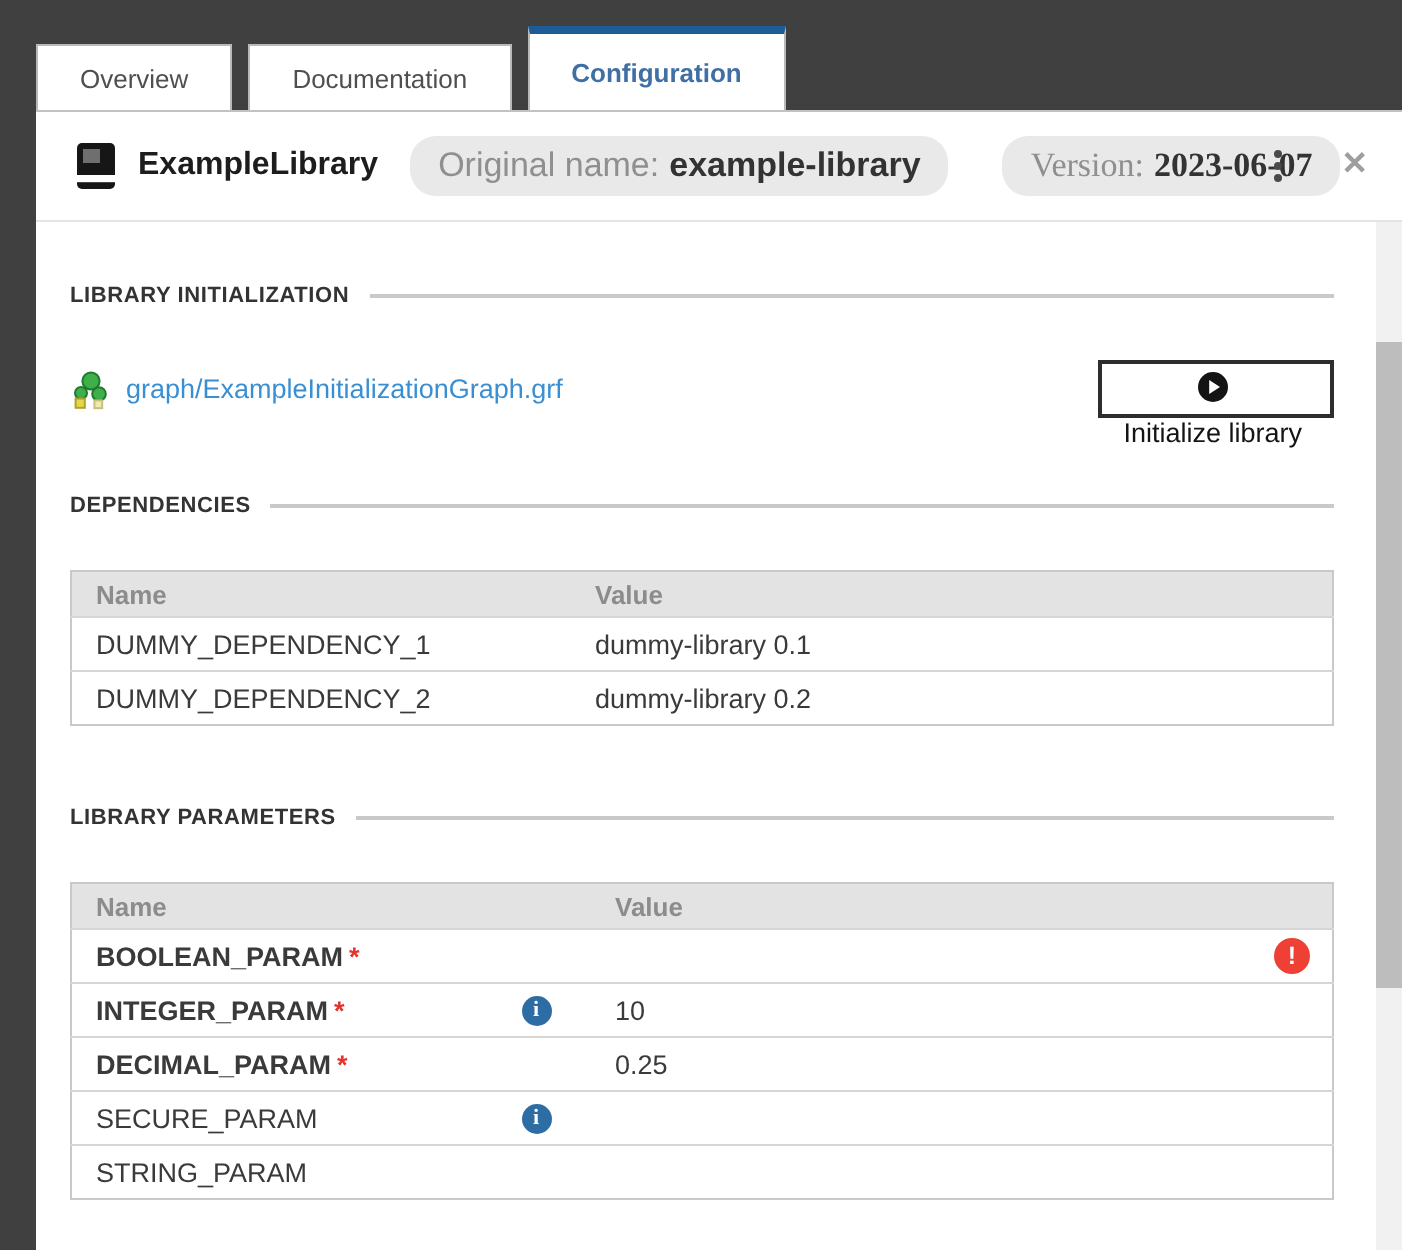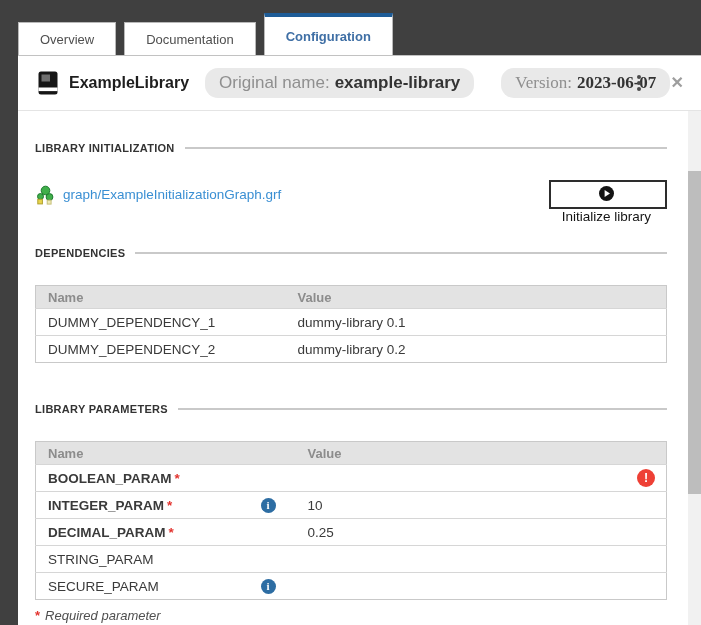--- a/index.html
+++ b/index.html
@@ -208,16 +208,16 @@
      </tr>
             <tr class="">
        <td class="c-name">
+         <span class="pname">SECURE_PARAM</span>
+       </td>
+       <td class="c-info"><span class="info-icon">i</span></td>
+       <td class="c-val"></td>
+     </tr>
+            <tr class="">
+       <td class="c-name">
          <span class="pname">STRING_PARAM</span>
        </td>
        <td class="c-info"></td>
-       <td class="c-val"></td>
-     </tr>
-            <tr class="">
-       <td class="c-name">
-         <span class="pname">SECURE_PARAM</span>
-       </td>
-       <td class="c-info"><span class="info-icon">i</span></td>
        <td class="c-val"></td>
      </tr>
           </tbody>

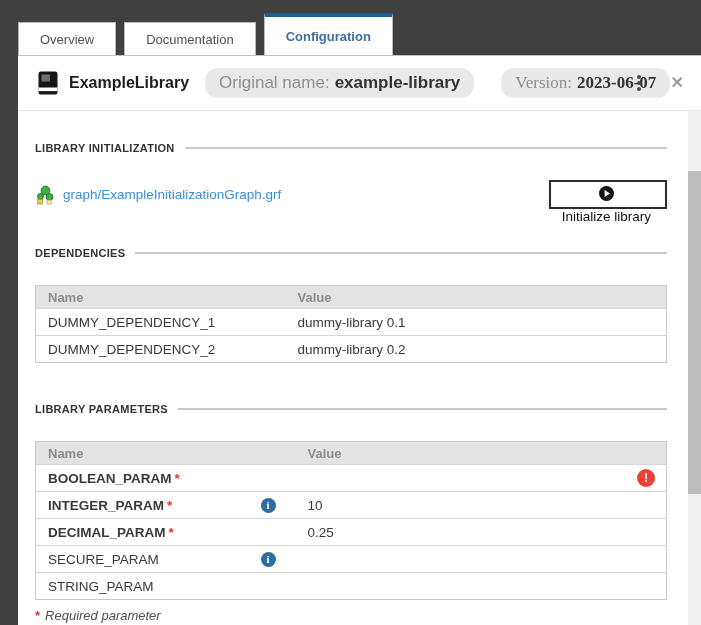--- a/index.html
+++ b/index.html
@@ -223,9 +223,6 @@
           </tbody>
       </table>
 
-      <div class="footnote">
-        <span class="star">*</span><span class="ftext">Required parameter</span>
-      </div>
 
     </div>
   </div>

